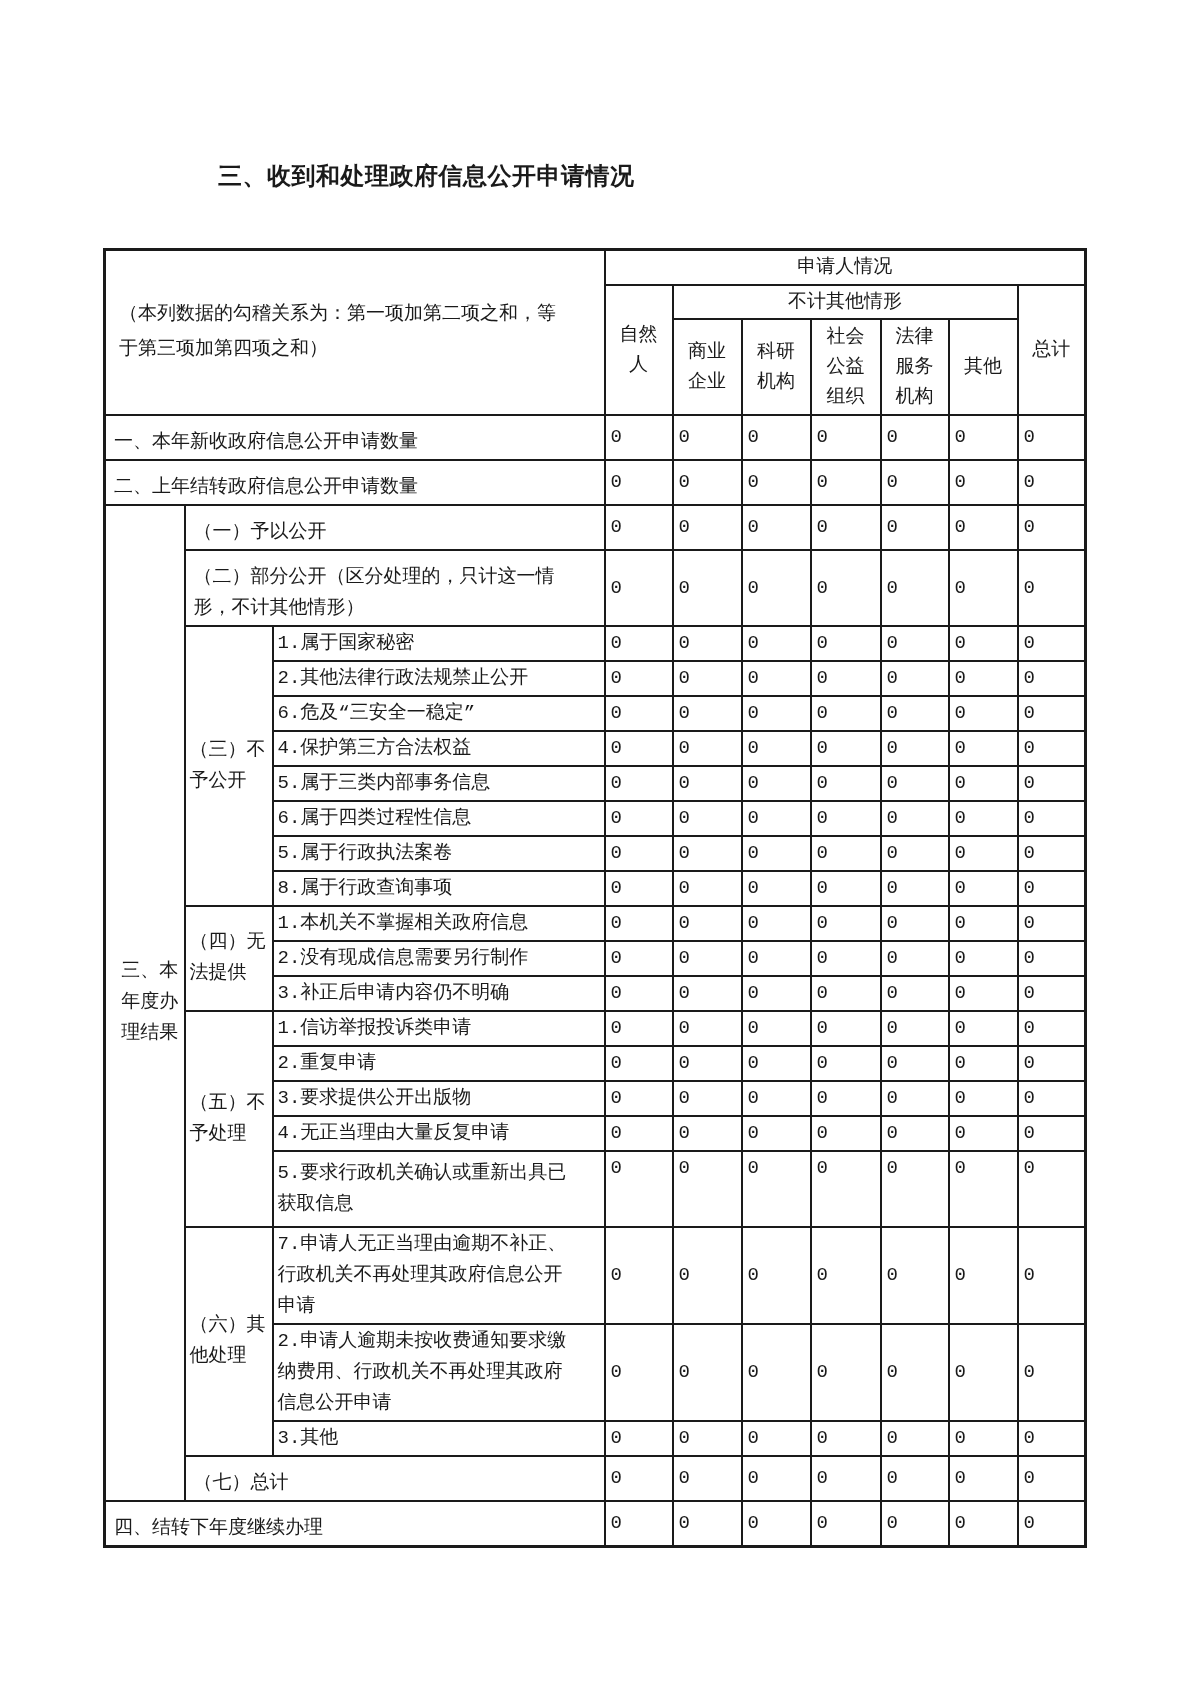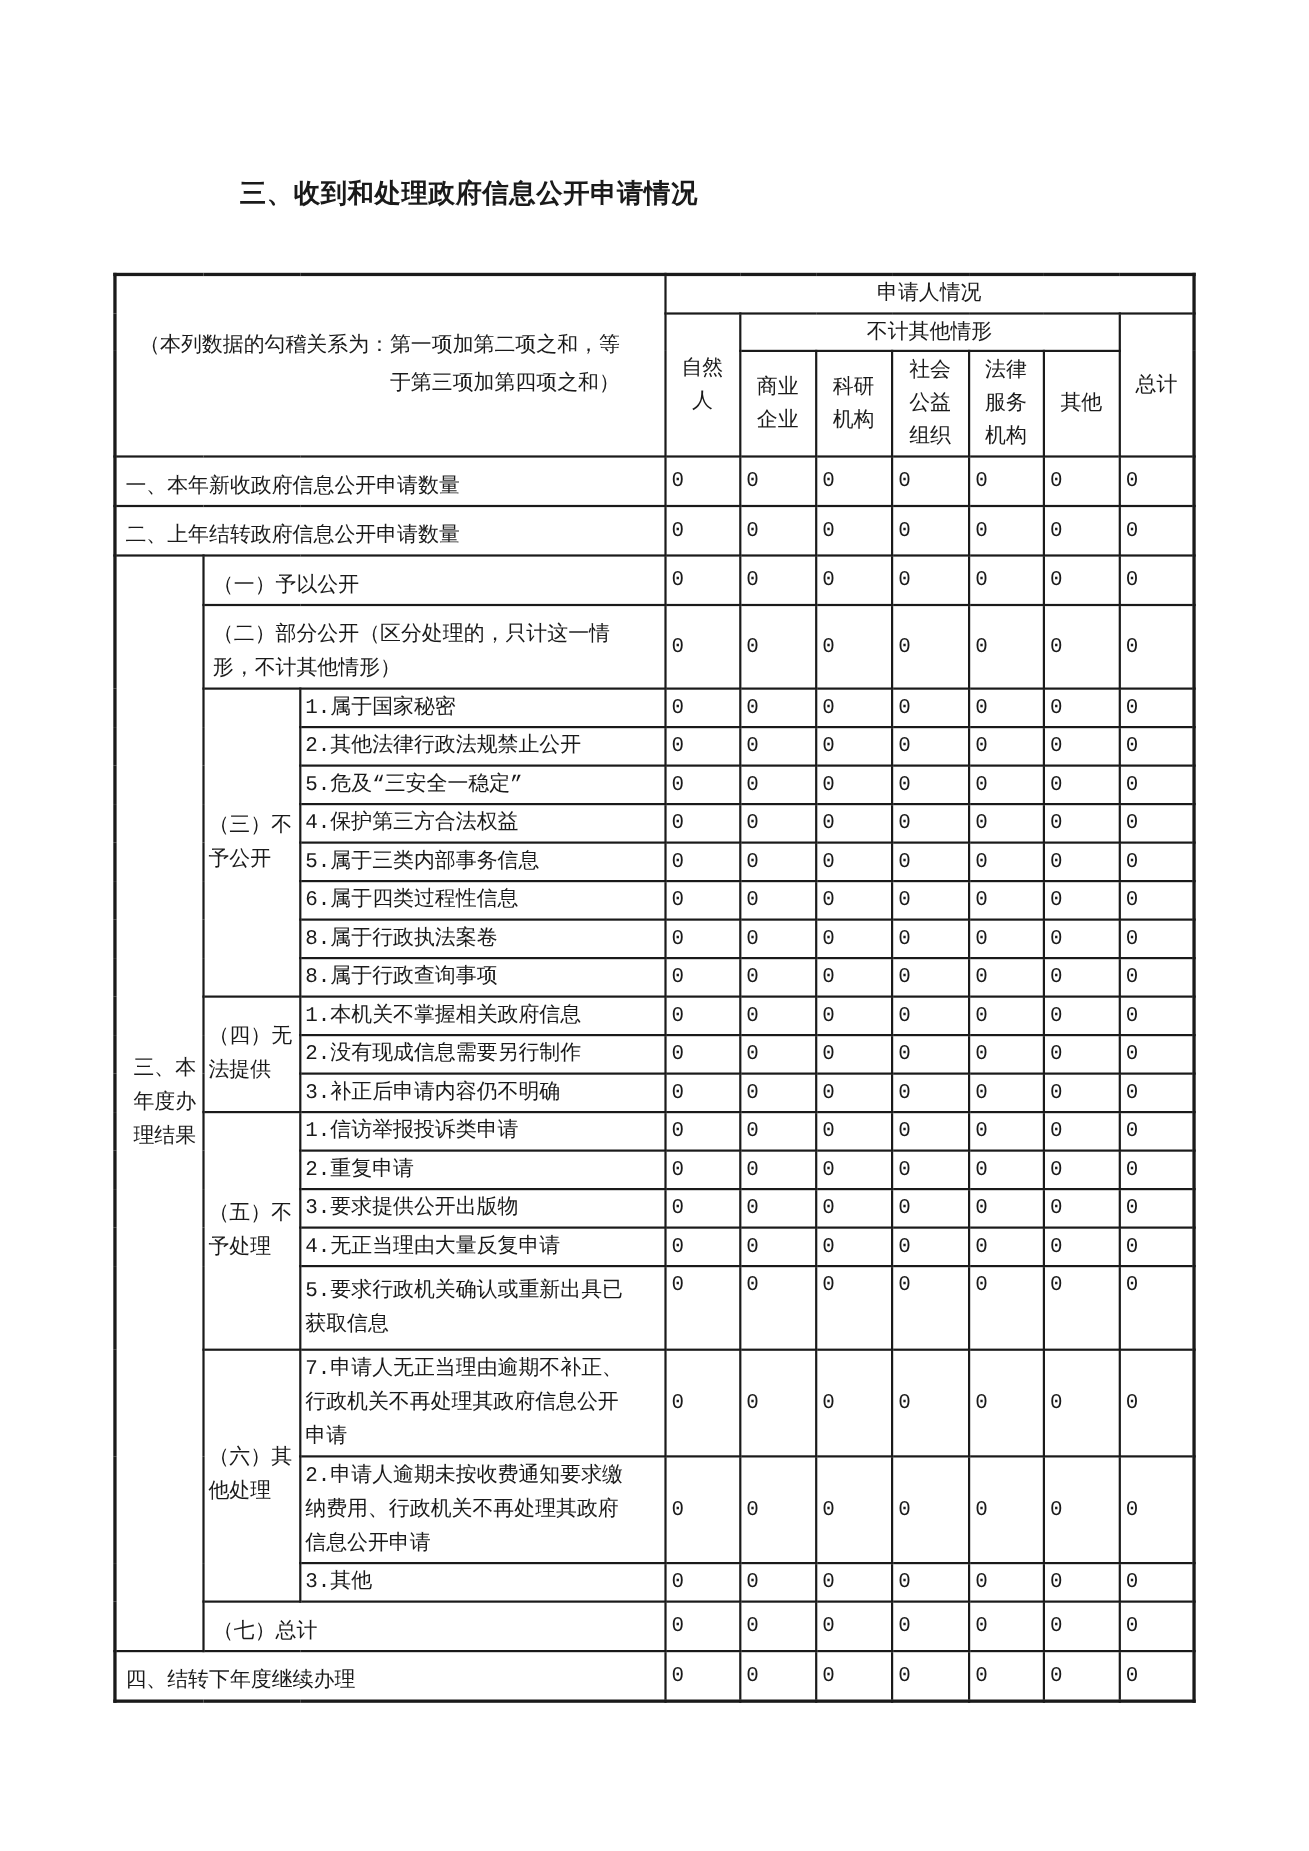--- a/index.html
+++ b/index.html
@@ -49,7 +49,7 @@
   .report tr.h97 { height: 97px; }
 
   .head { text-align: center; padding: 1px 6px; line-height: 30px; }
-  .note { text-align: right; padding: 2px 40px 2px 13px; line-height: 35px; }
+  .note { text-align: left; padding: 2px 40px 2px 13px; line-height: 35px; }
   .lbl  { text-align: left; padding: 11px 36px 1px 8px; line-height: 31px; }
   .lbl2 { text-align: left; padding: 1px 36px 1px 4px; line-height: 31px; margin-top: 16px; }
   .grp  { text-align: left; padding: 1px 1px 1px 4px; line-height: 31px; vertical-align: middle; margin-left: 40px; }

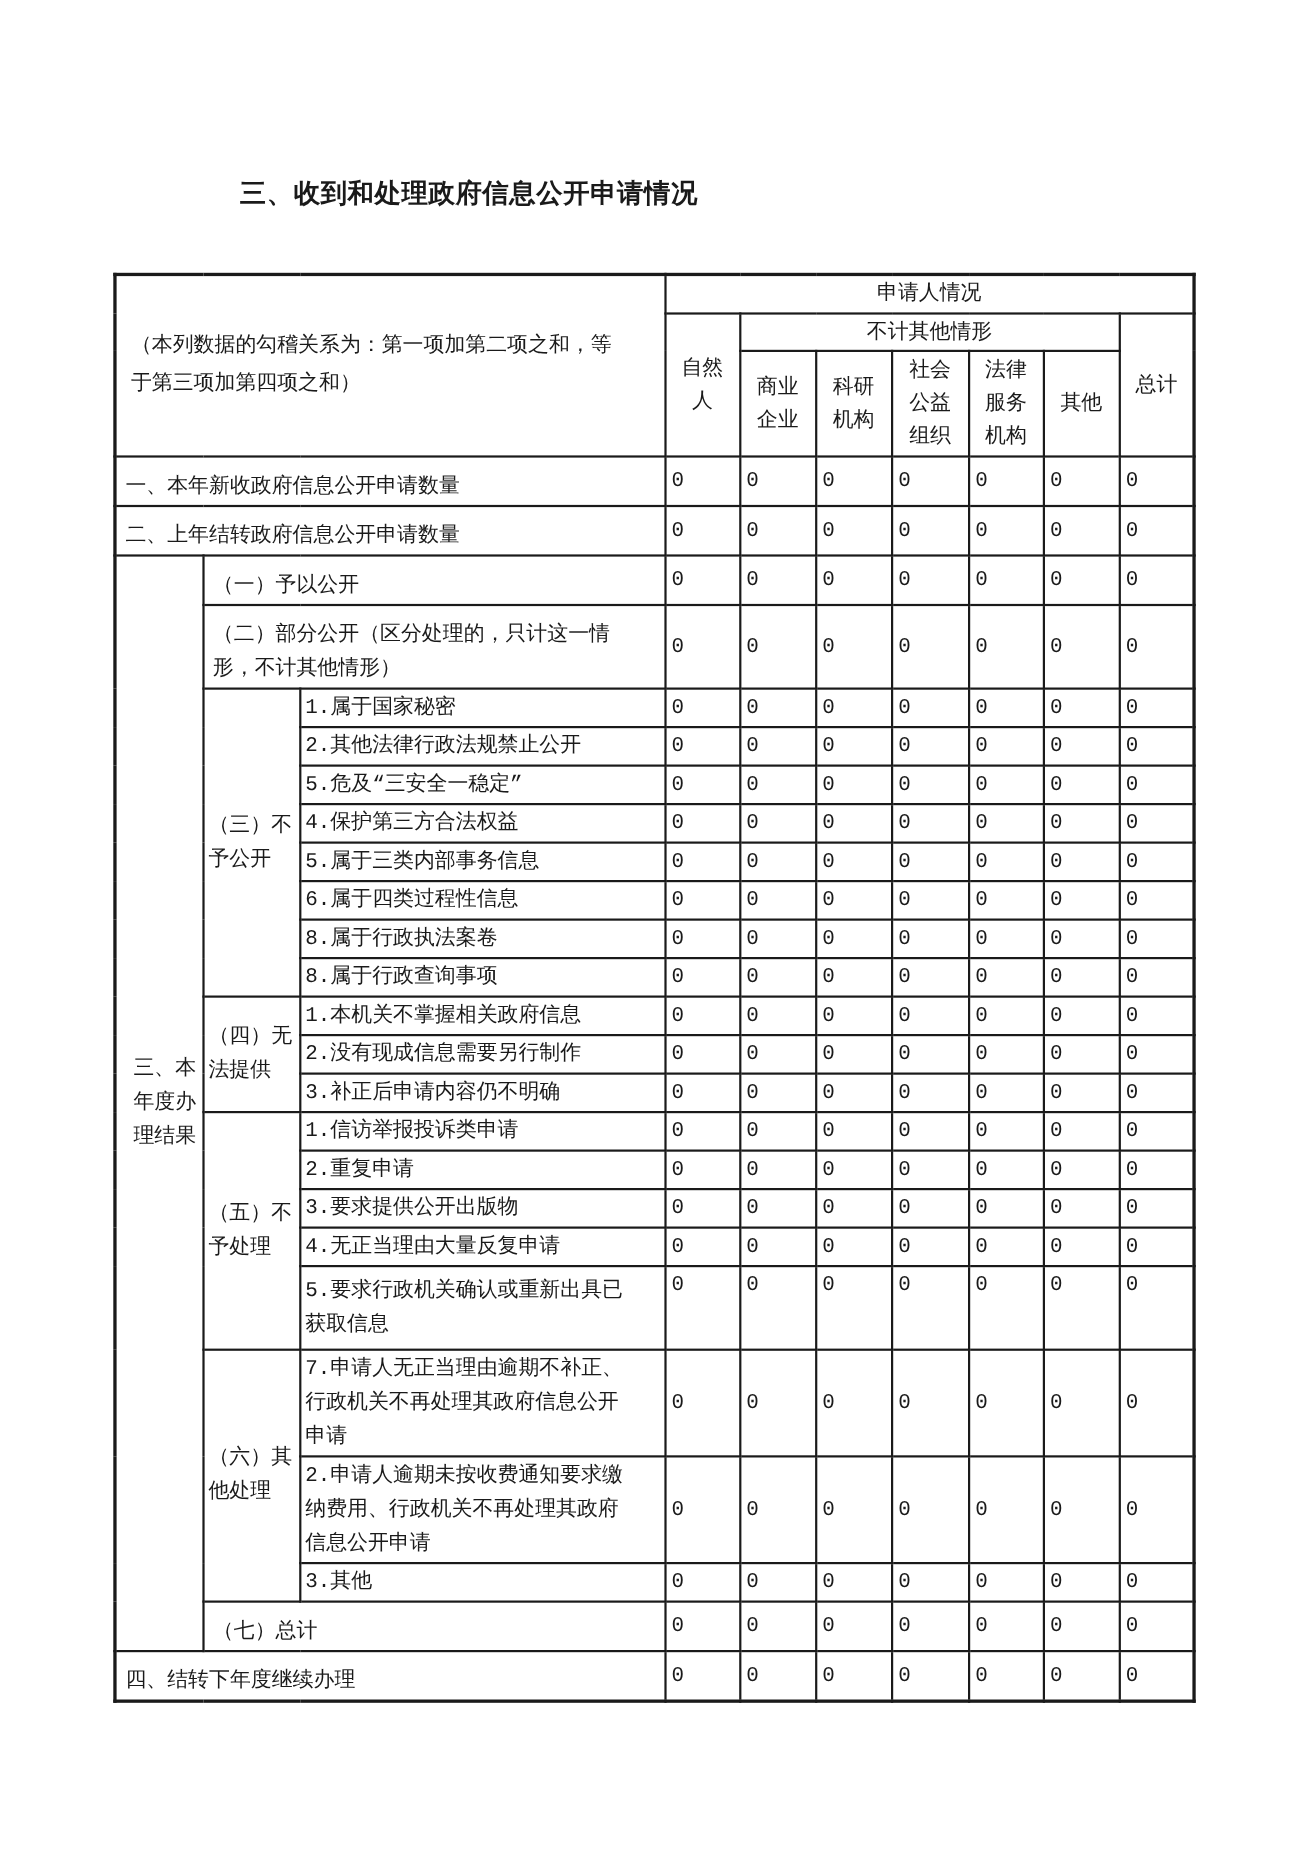--- a/index.html
+++ b/index.html
@@ -164,7 +164,7 @@
           <td class="v">0</td>
       </tr>
       <tr>
-        <td class="lbl2">5.危及“三安全一稳定”</td>
+        <td class="lbl2">6.危及“三安全一稳定”</td>
         <td class="v">0</td>
           <td class="v">0</td>
           <td class="v">0</td>

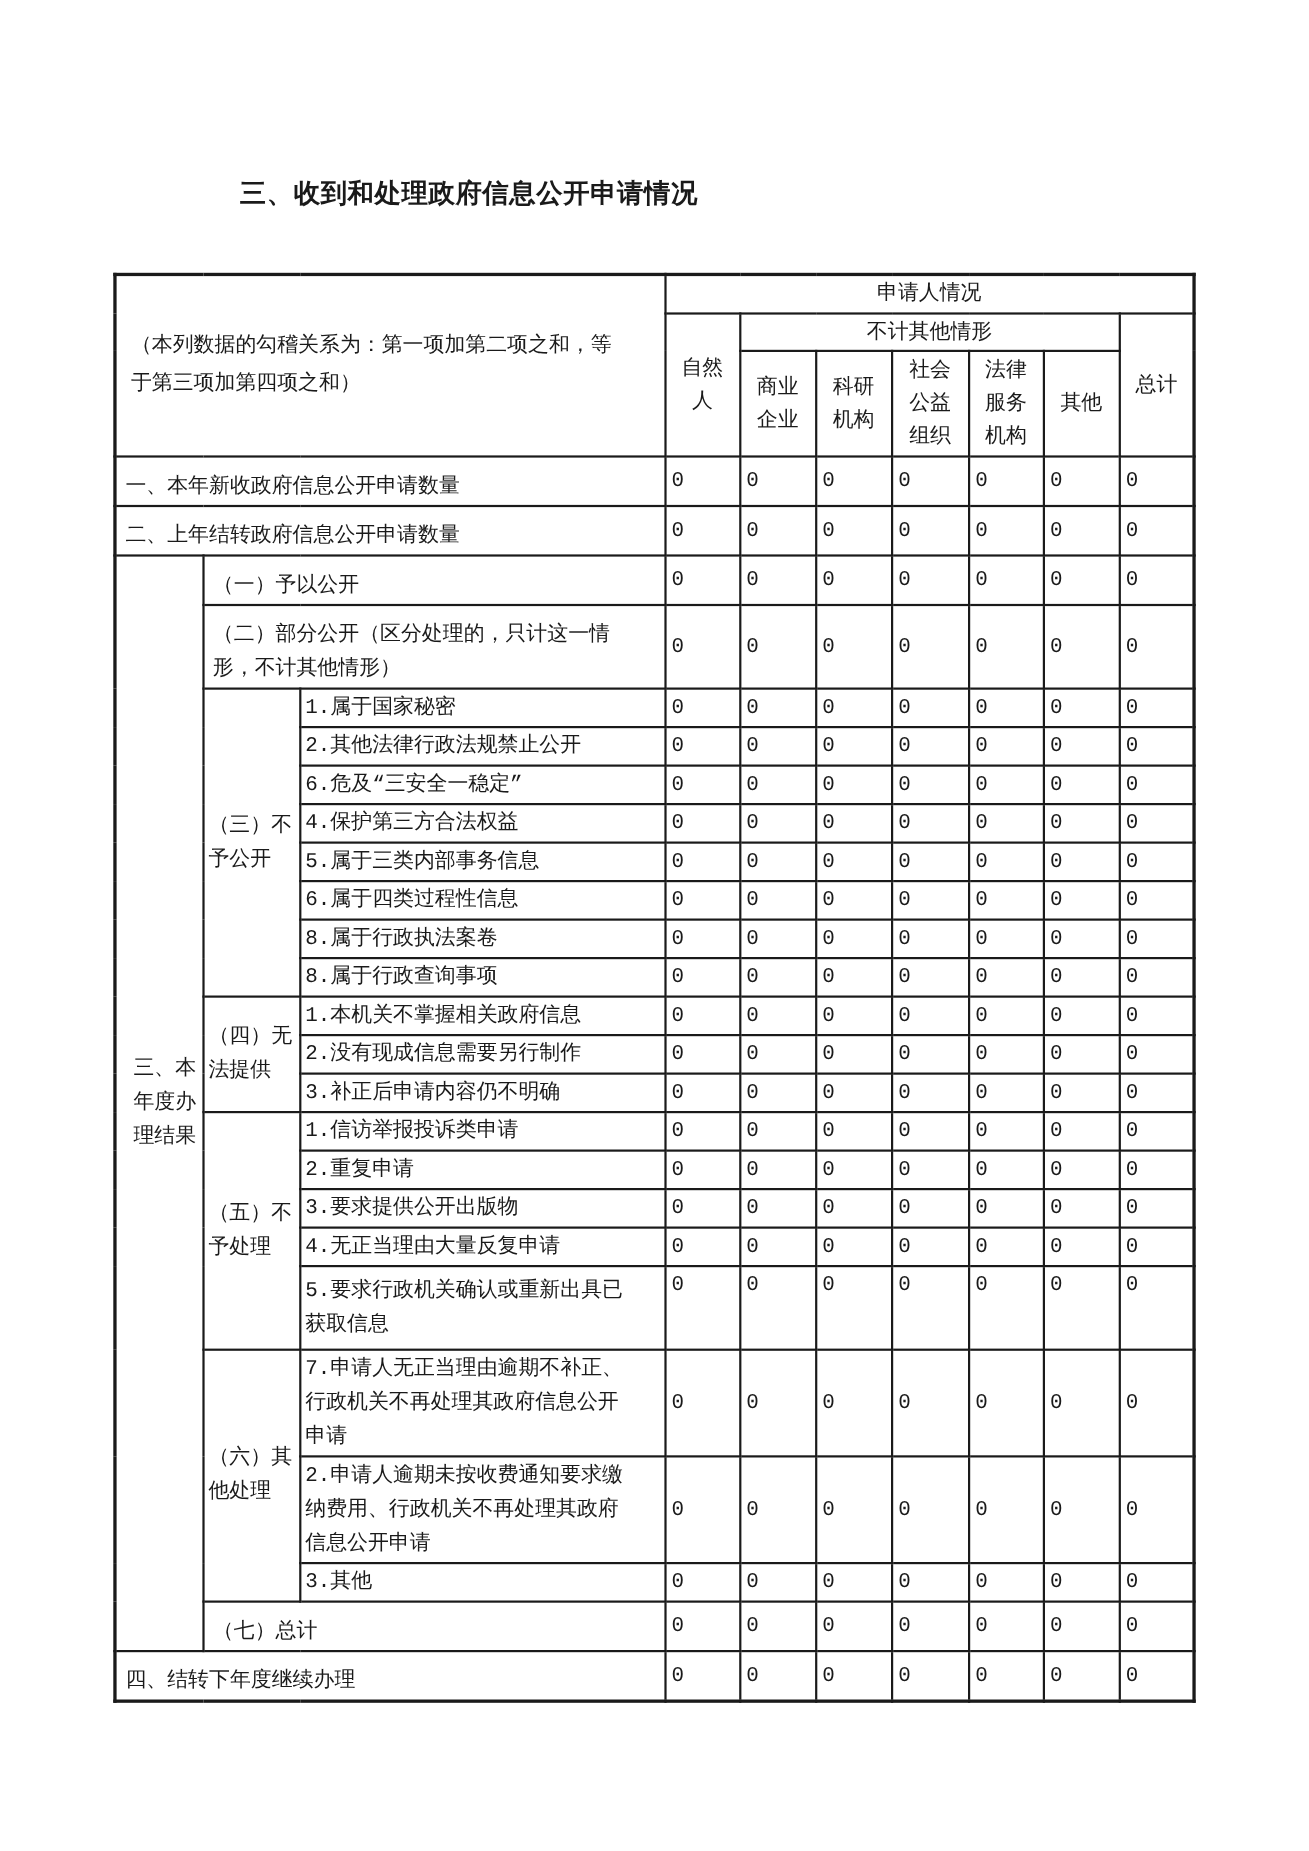--- a/index.html
+++ b/index.html
@@ -204,7 +204,7 @@
           <td class="v">0</td>
       </tr>
       <tr>
-        <td class="lbl2">8.属于行政执法案卷</td>
+        <td class="lbl2">5.属于行政执法案卷</td>
         <td class="v">0</td>
           <td class="v">0</td>
           <td class="v">0</td>

